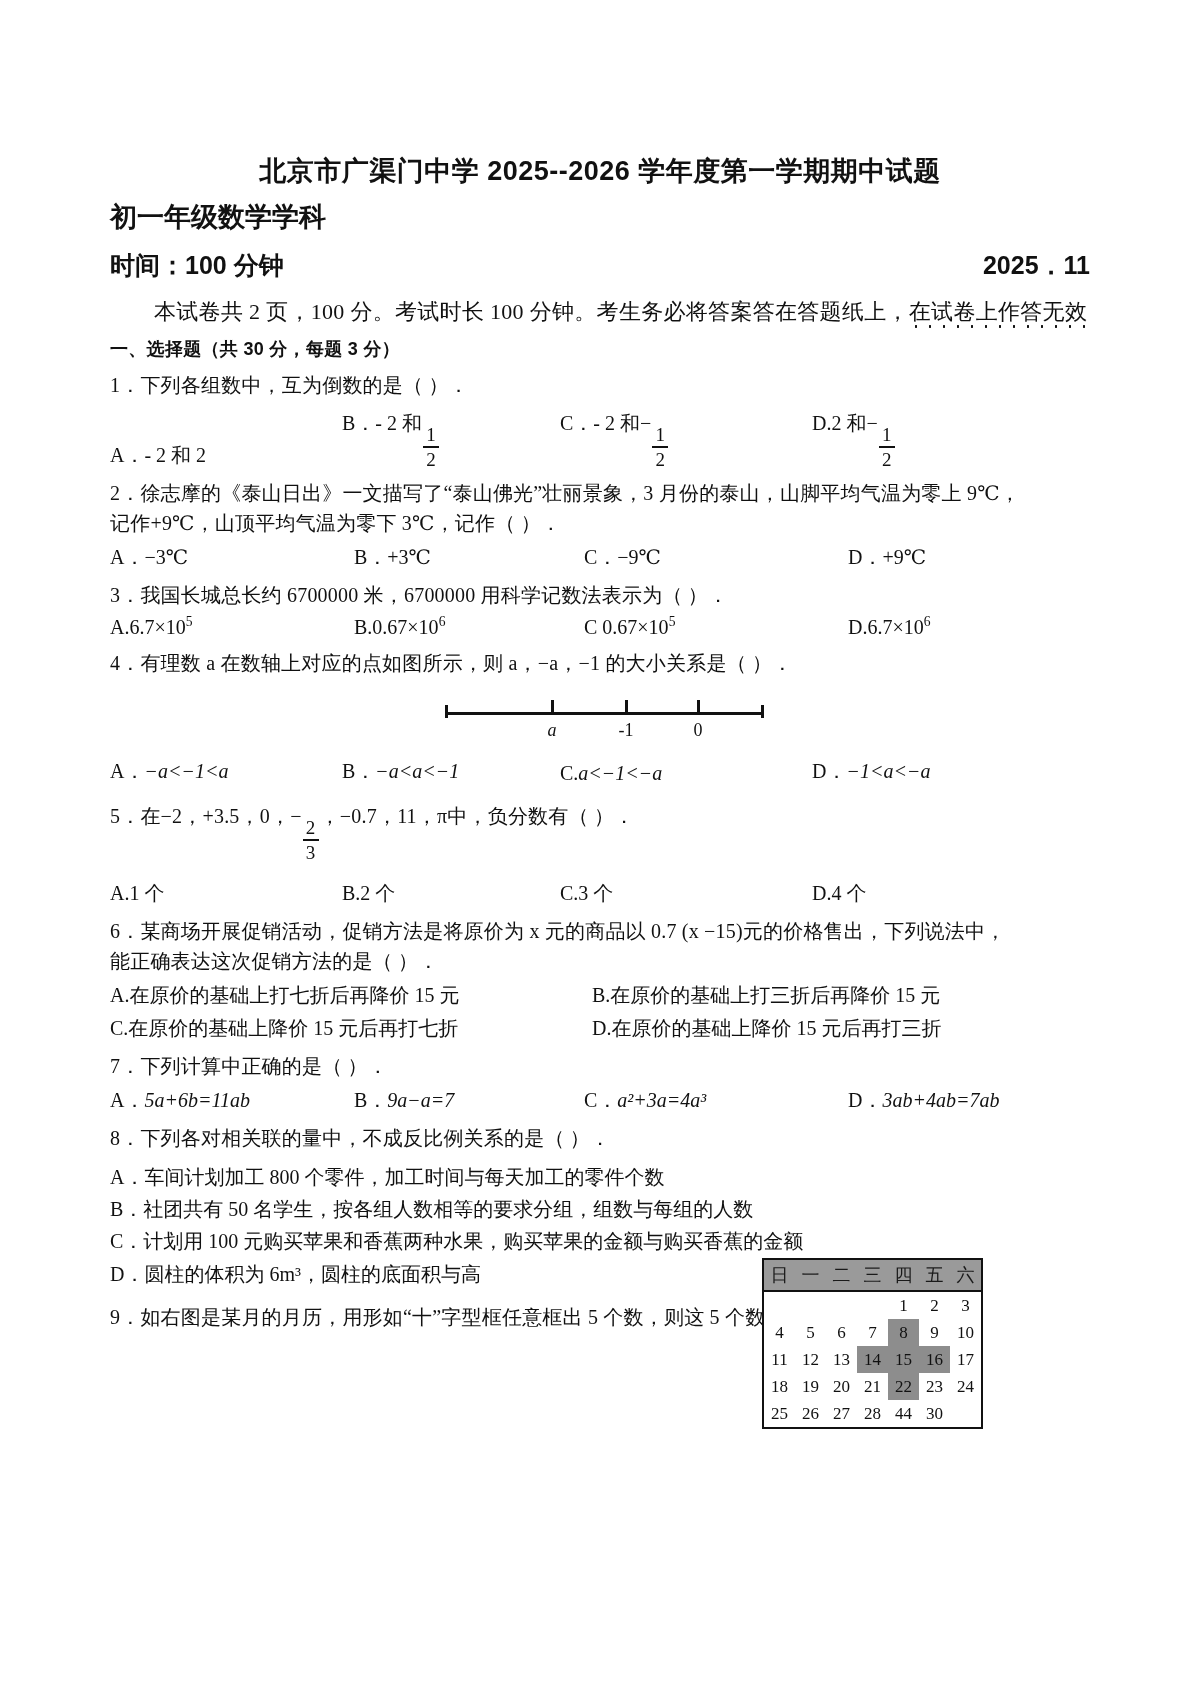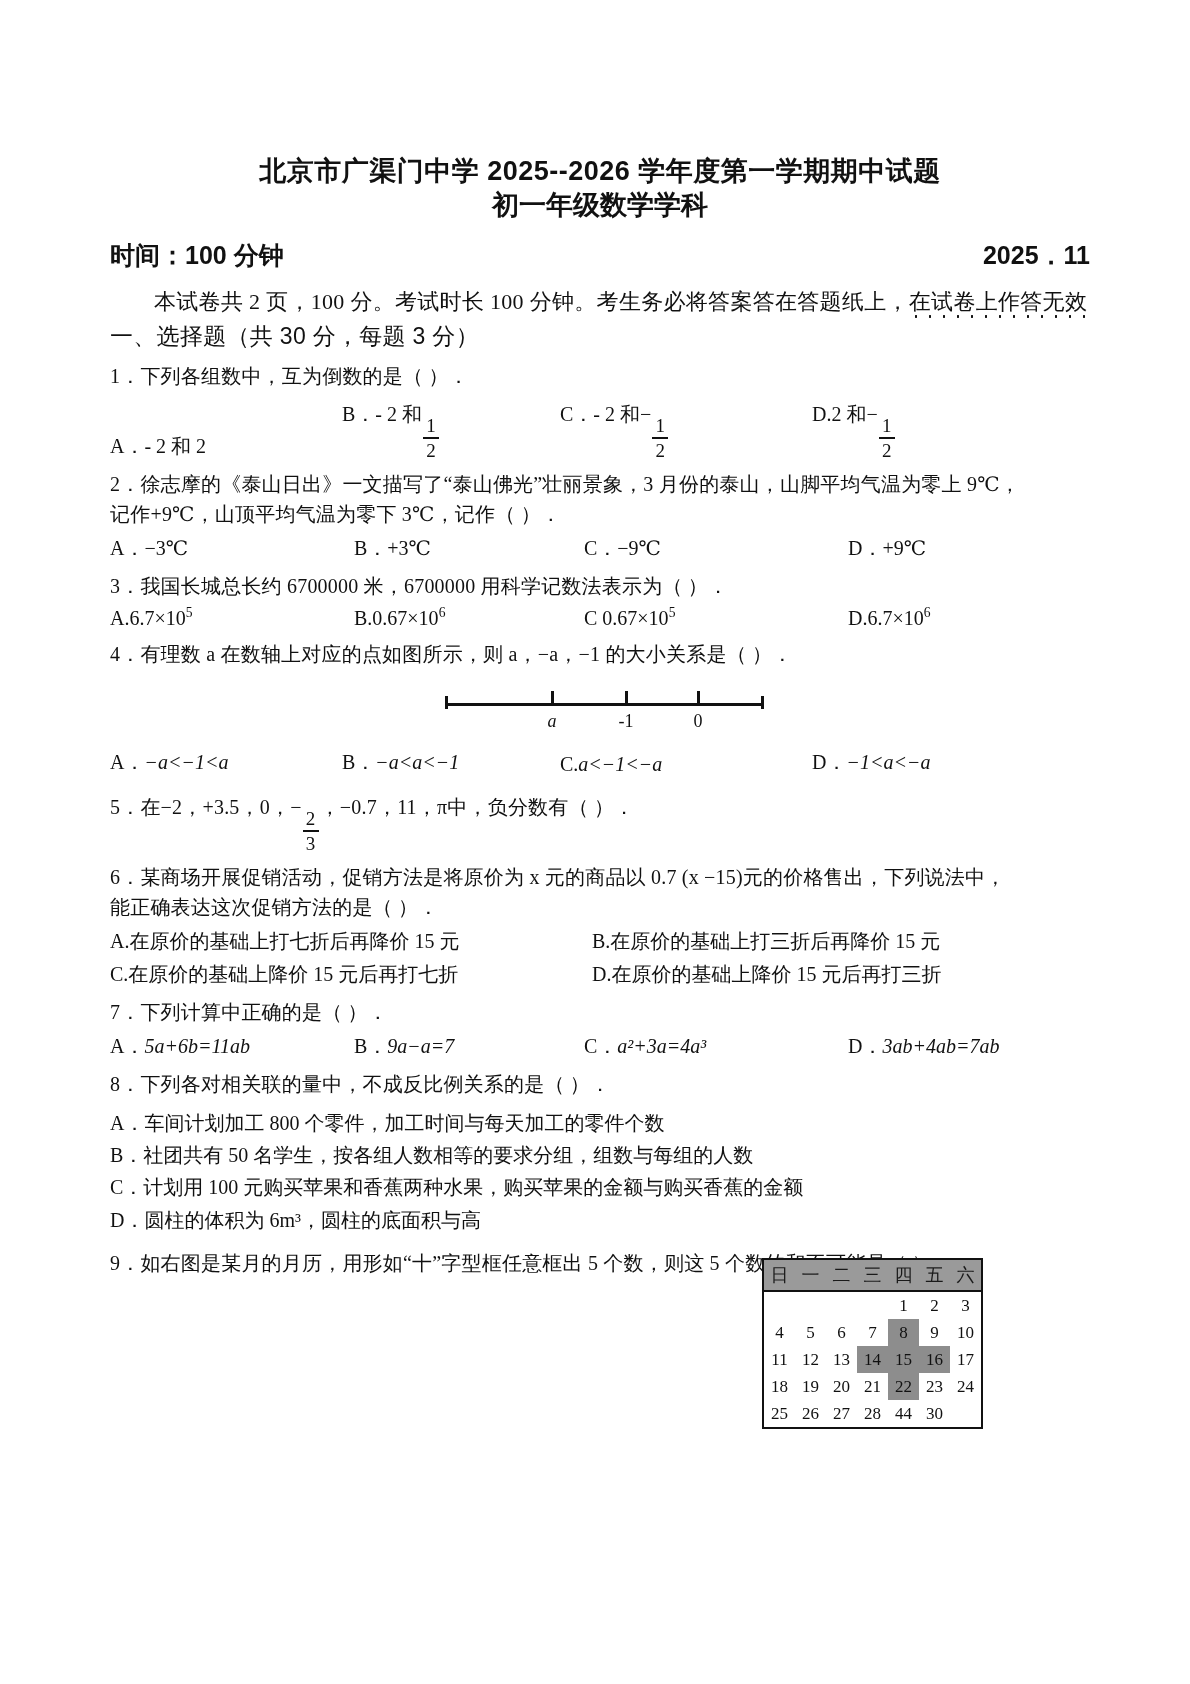--- a/index.html
+++ b/index.html
@@ -24,12 +24,12 @@
     line-height:1.25;
   }
   .title-2 {
-    text-align:center;
-    font-family:Liberation Mono, monospace;
+    text-align:left;
+    font-family:Liberation Sans, sans-serif;
     font-weight:bold;
     font-size:27px;
     line-height:1.25;
-    margin-top:2px;
+    margin-top:12px;
   }
   .meta-row {
     display:flex; justify-content:space-between; align-items:baseline;

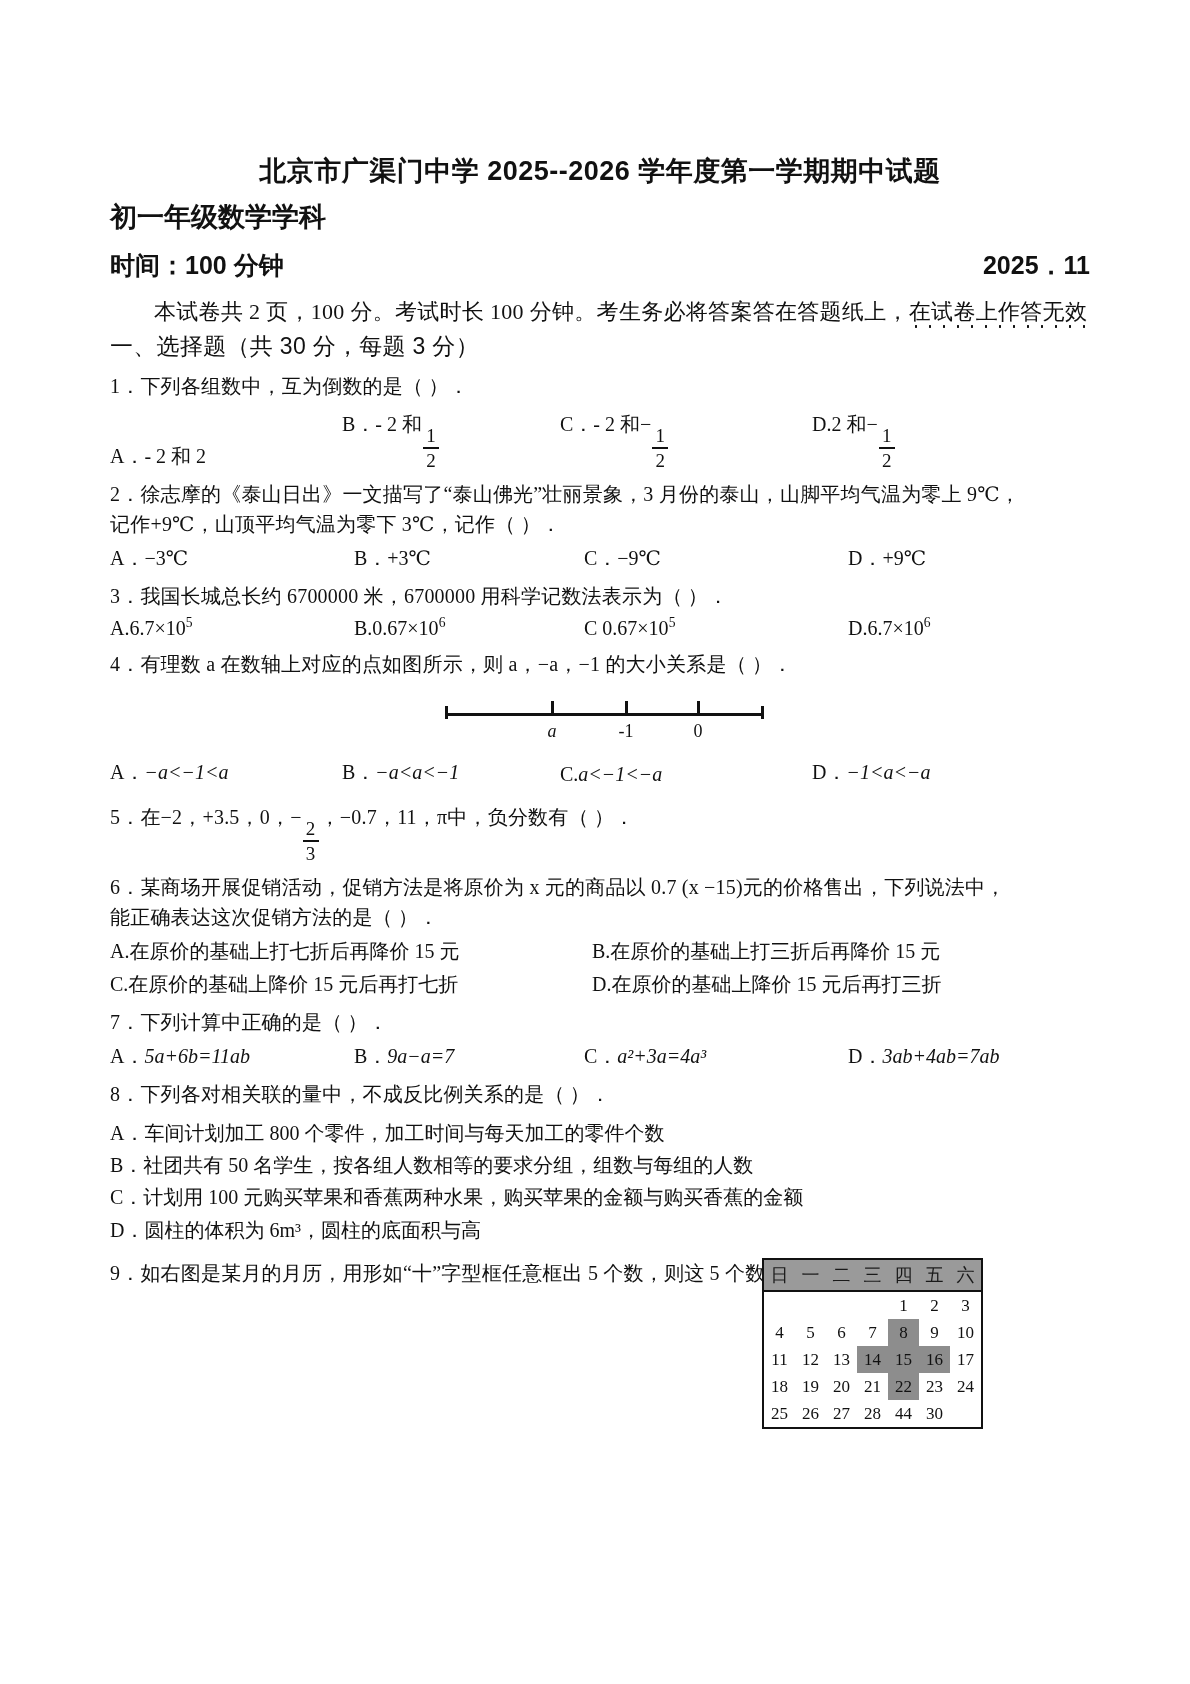--- a/index.html
+++ b/index.html
@@ -59,9 +59,9 @@
 
   .section-head {
     font-family:"Liberation Sans","DejaVu Sans",sans-serif;
-    font-weight:normal;
-    font-size:23px;
-    margin-top:4px;
+    font-weight:bold;
+    font-size:18px;
+    margin-top:10px;
     letter-spacing:0.3px;
   }
 

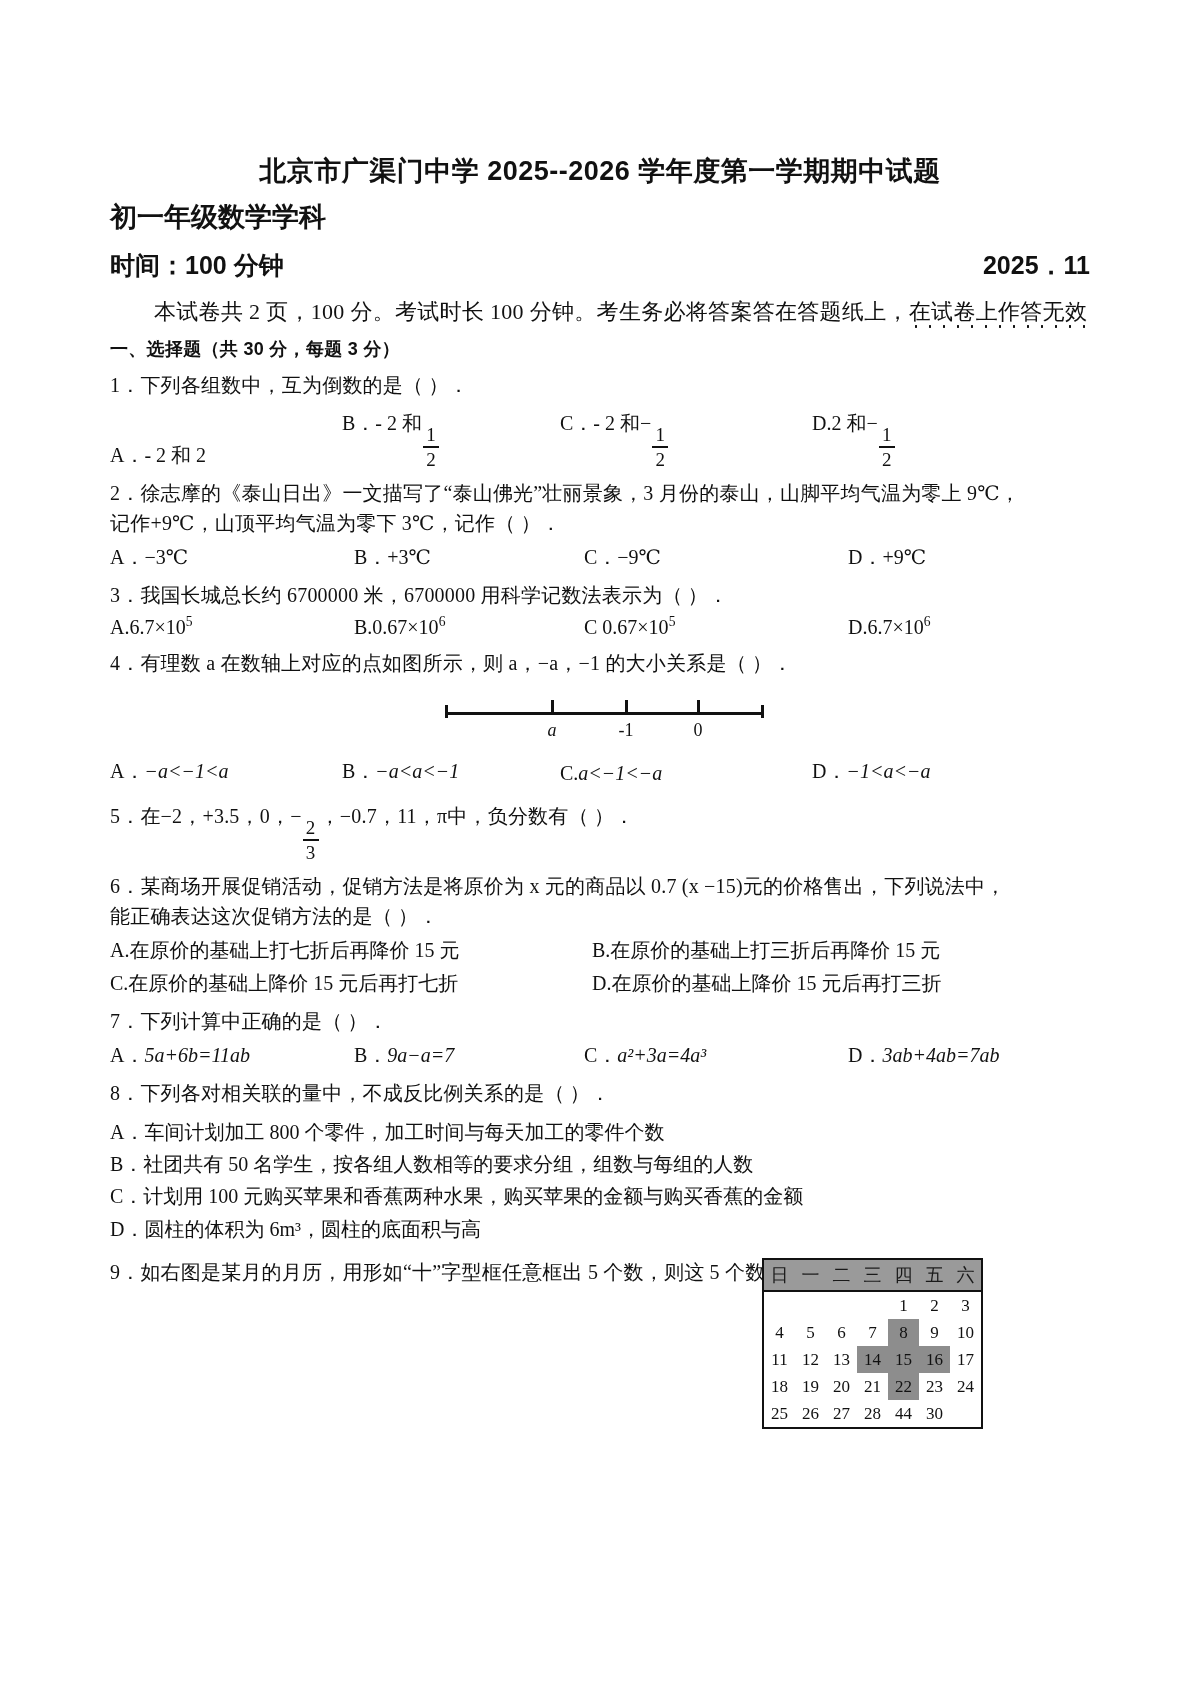--- a/index.html
+++ b/index.html
@@ -251,6 +251,12 @@
           <span class="den">3</span>
         </span><span>，−0.7，11，π中，负分数有（      ）．</span>
     </div>
+    <div class="opts c4" style="margin-top:18px;">
+      <div><span>A.</span><span>1 个</span></div>
+      <div><span>B.</span><span>2 个</span></div>
+      <div><span>C.</span><span>3 个</span></div>
+      <div><span>D.</span><span>4 个</span></div>
+    </div>
 
     <div class="q">
       <span class="stem"><span>6．</span><span>某商场开展促销活动，促销方法是将原价为 x 元的商品以 0.7 (x −15)元的价格售出，下列说法中，</span></span>

